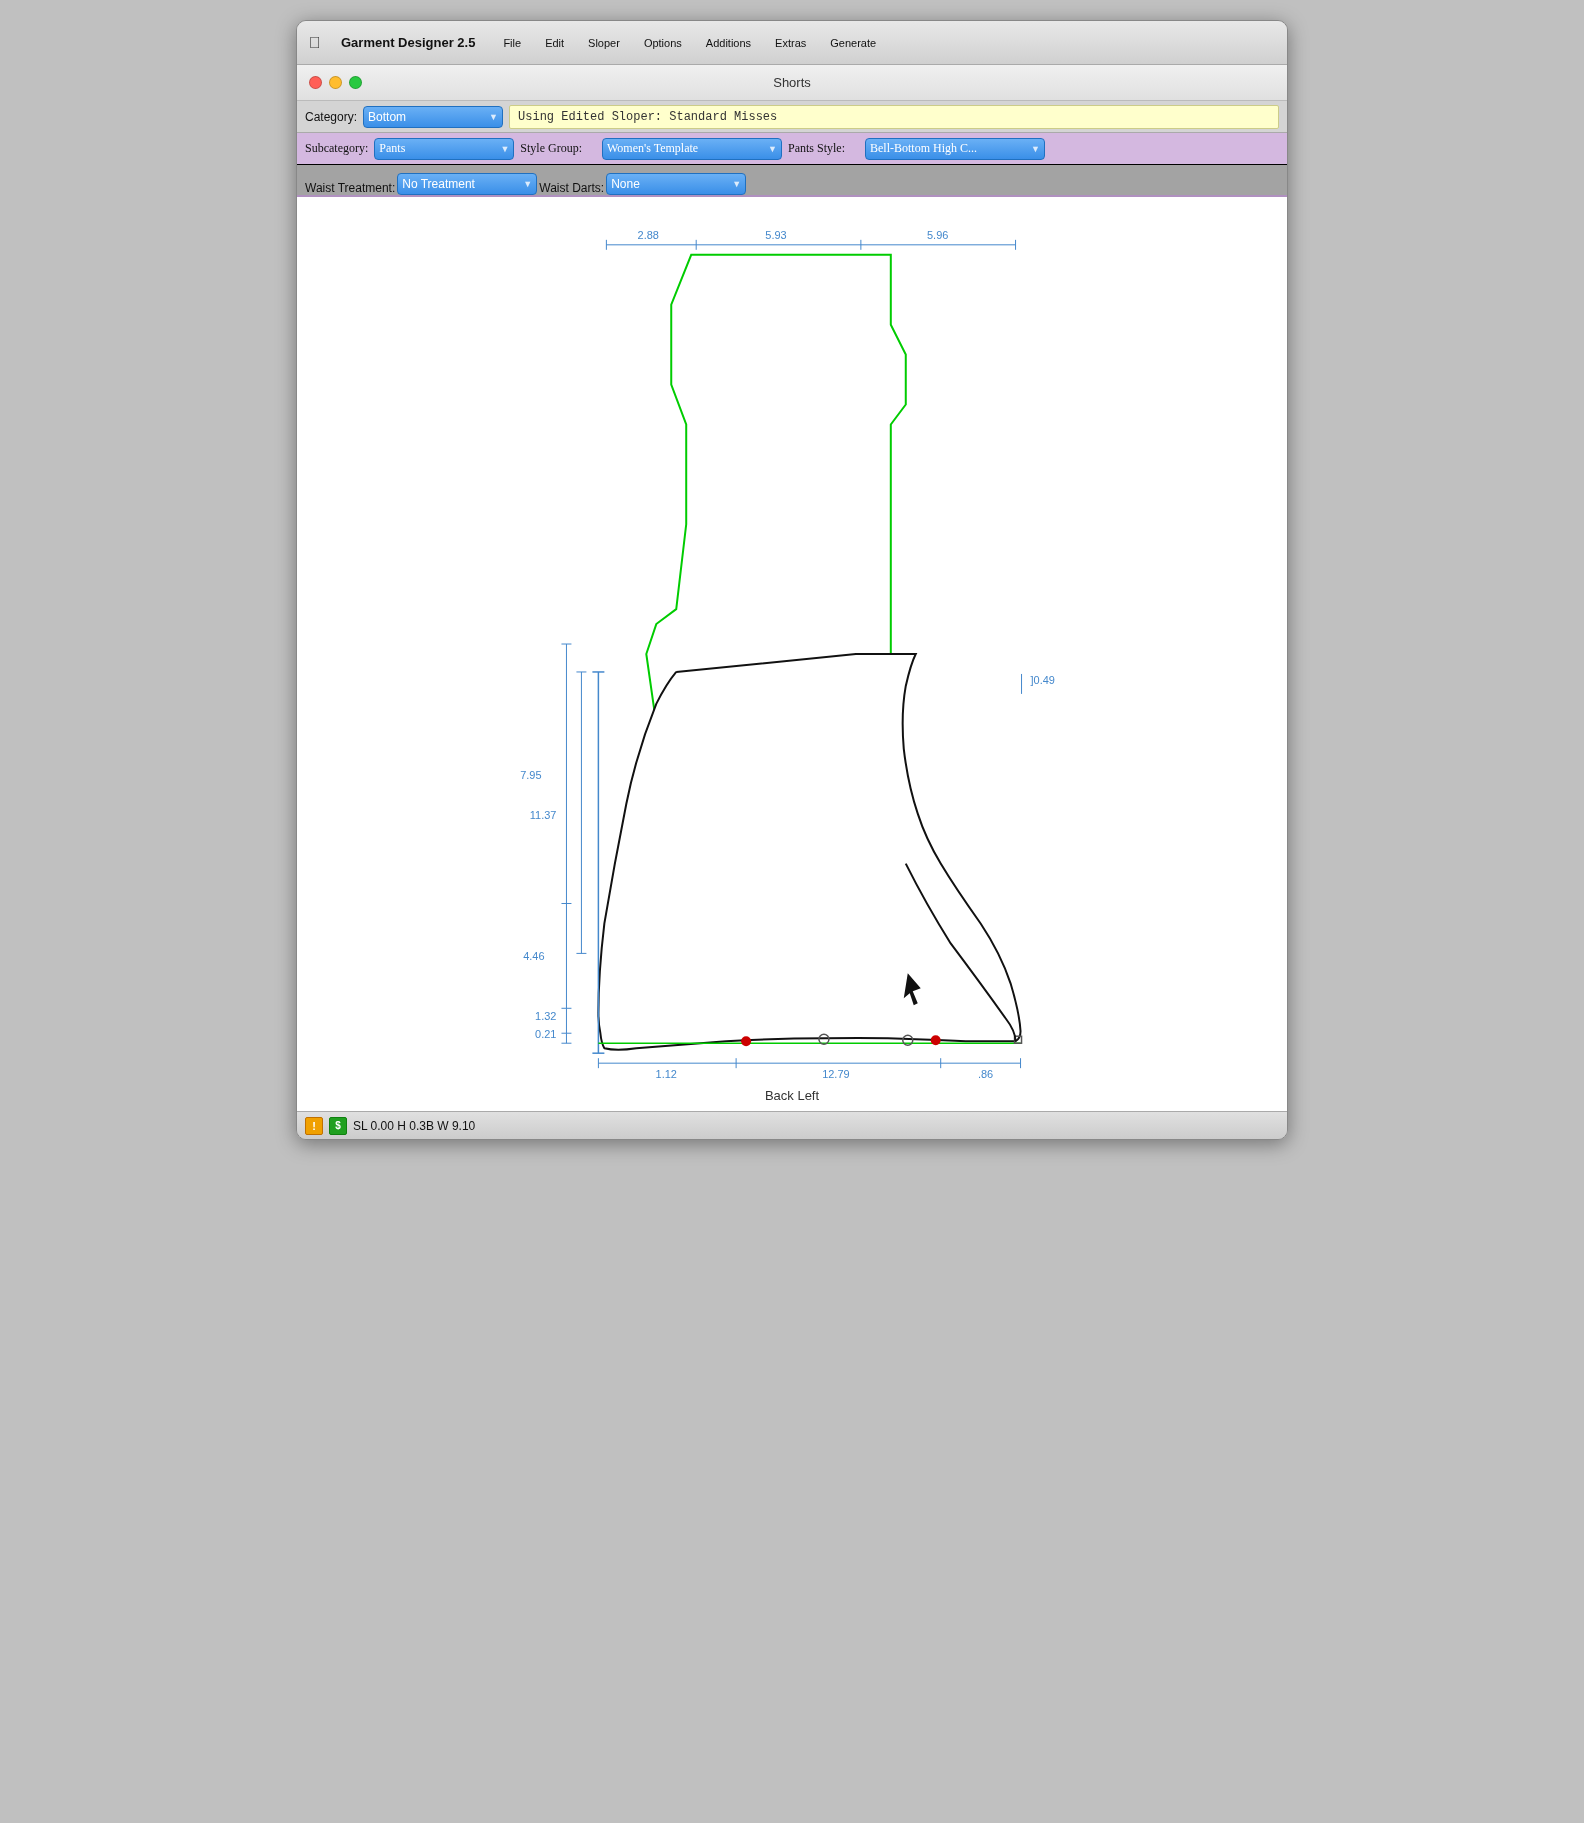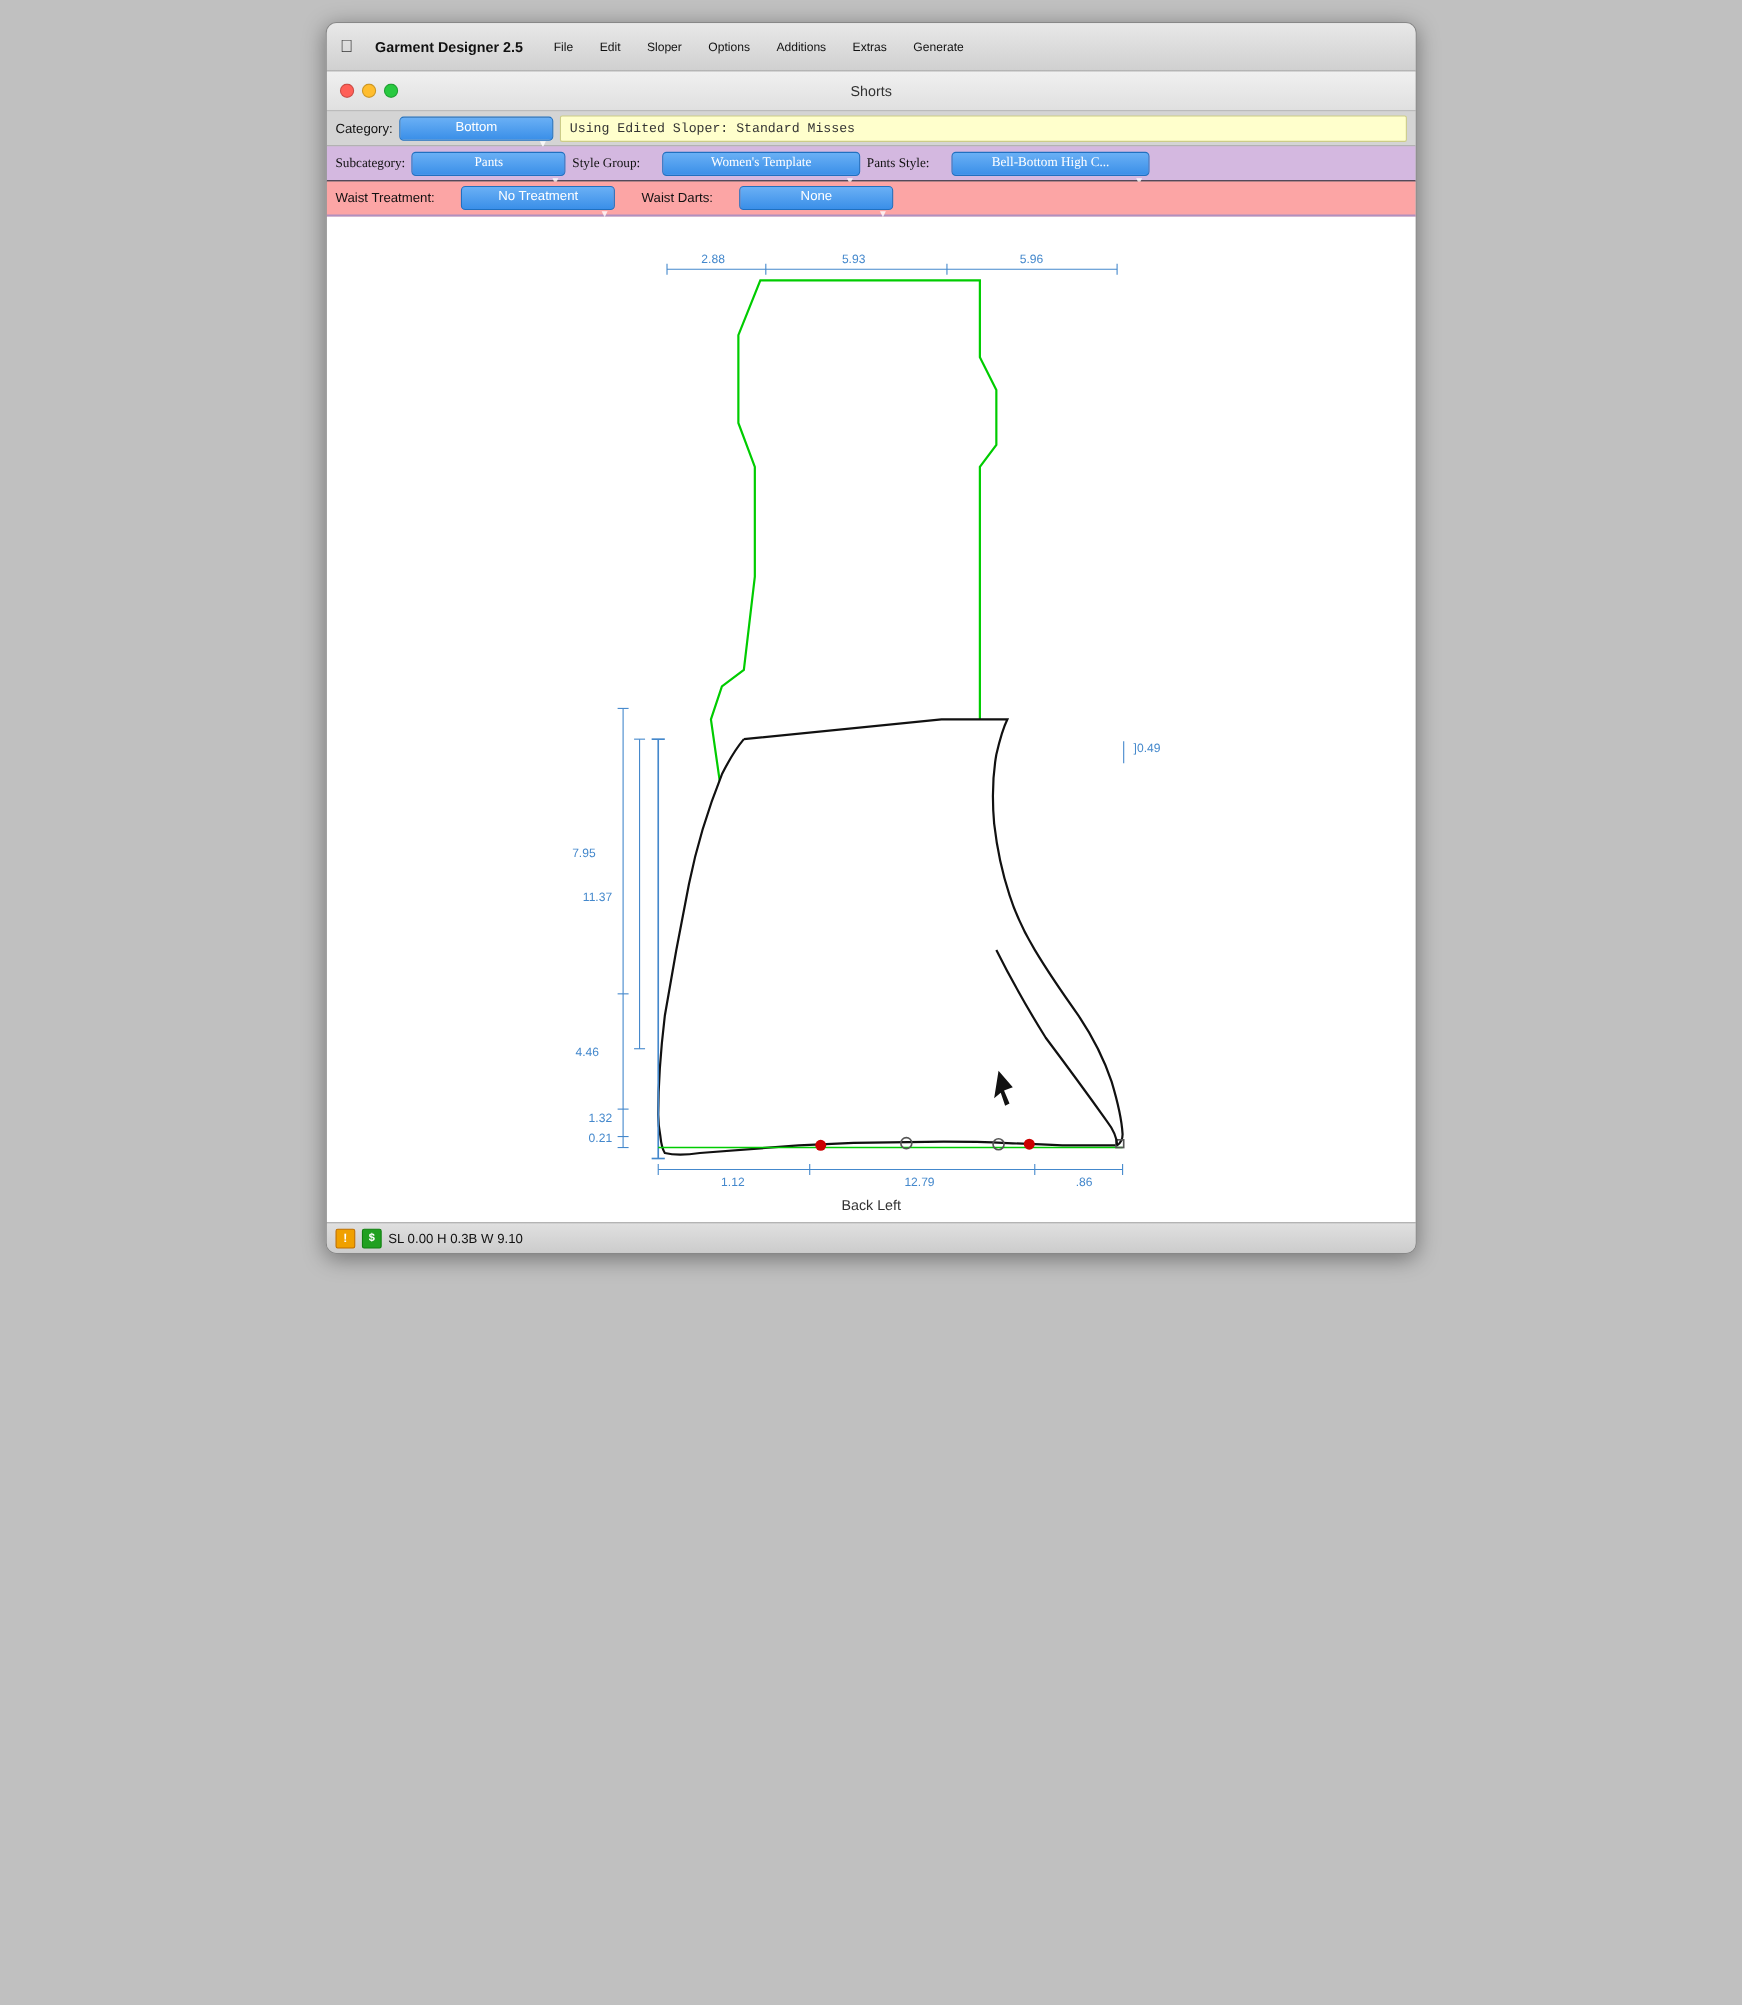--- a/index.html
+++ b/index.html
@@ -150,7 +150,6 @@
       gap: 4px;
       cursor: pointer;
       min-width: 80px;
-      flex-direction: column;
     }
     .select-box-wide { min-width: 140px; }
     .select-box-xwide { min-width: 180px; margin-left: 14px; }

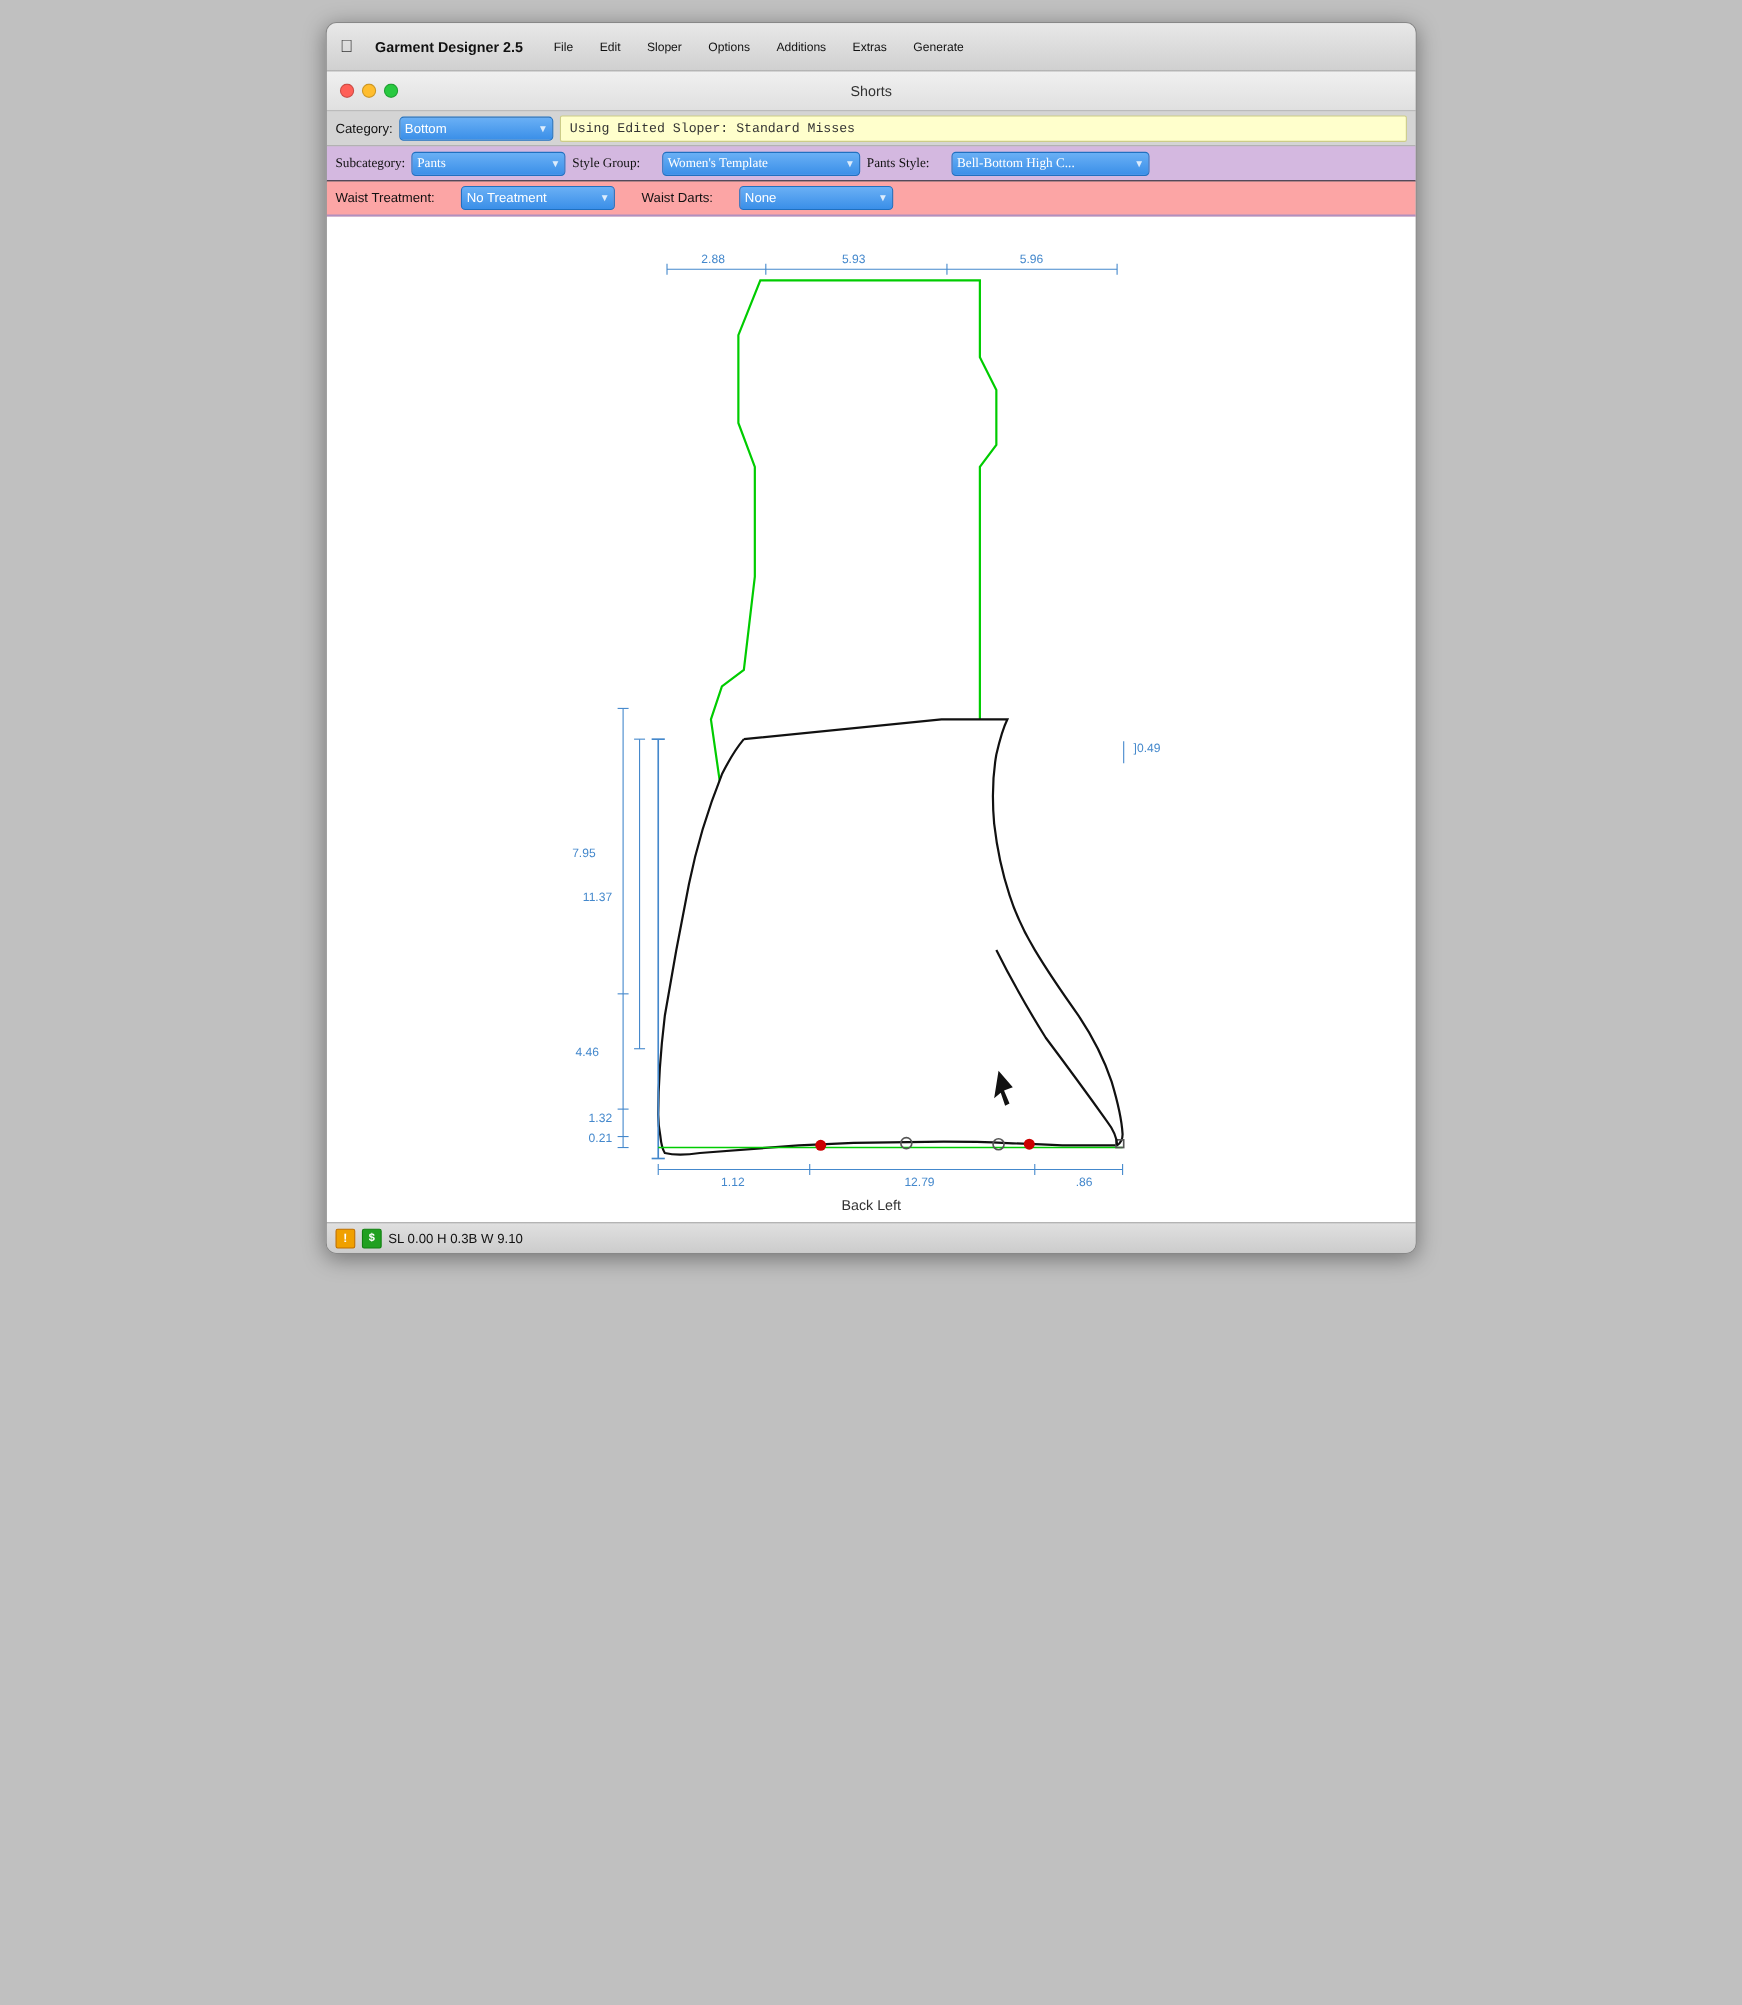--- a/index.html
+++ b/index.html
@@ -110,12 +110,12 @@
       font-family: Liberation Serif, serif;
     }
     .toolbar-row3 {
-      background: #fca5a5;
-      display: flex;
-      align-items: center;
+      background: #a3a3a3;
+      display: flex;
+      align-items: flex-end;
       height: 32px;
       padding: 0 8px;
-      gap: 24px;
+      gap: 2px;
       border-bottom: 2px solid #b090c0;
       flex-shrink: 0;
     }

